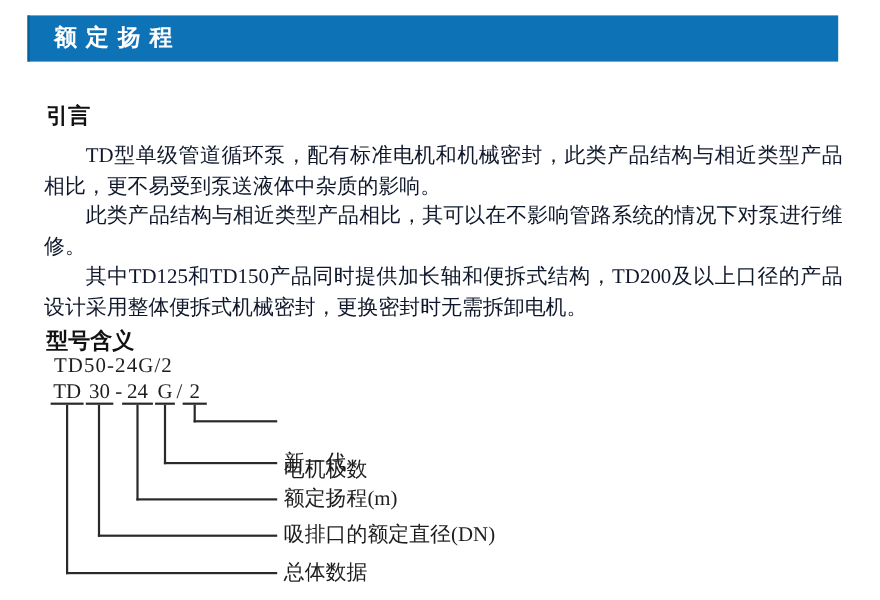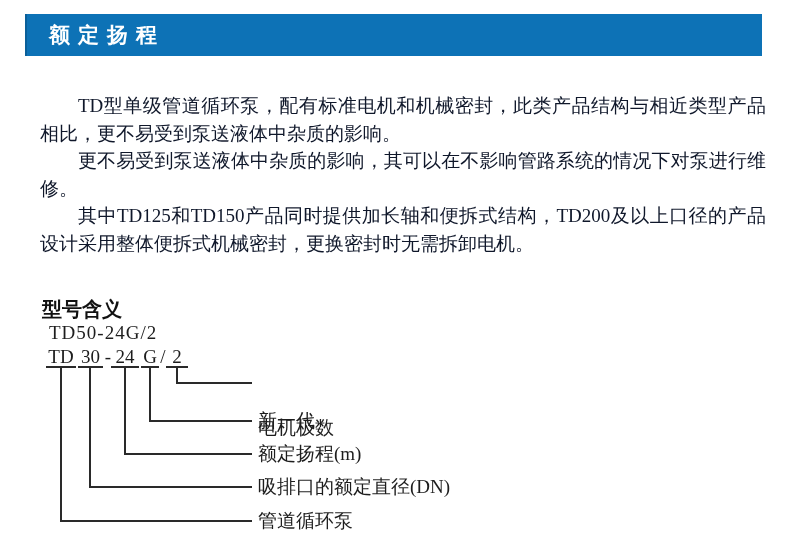--- a/index.html
+++ b/index.html
@@ -98,6 +98,7 @@
 </div>
 
 <div class="intro">
+  <h2 class="sec-heading">引言</h2>
   <p>TD型单级管道循环泵，配有标准电机和机械密封，此类产品结构与相近类型产品相比，更不易受到泵送液体中杂质的影响。</p>
   <p>更不易受到泵送液体中杂质的影响，其可以在不影响管路系统的情况下对泵进行维修。</p>
   <p>其中TD125和TD150产品同时提供加长轴和便拆式结构，TD200及以上口径的产品设计采用整体便拆式机械密封，更换密封时无需拆卸电机。</p>

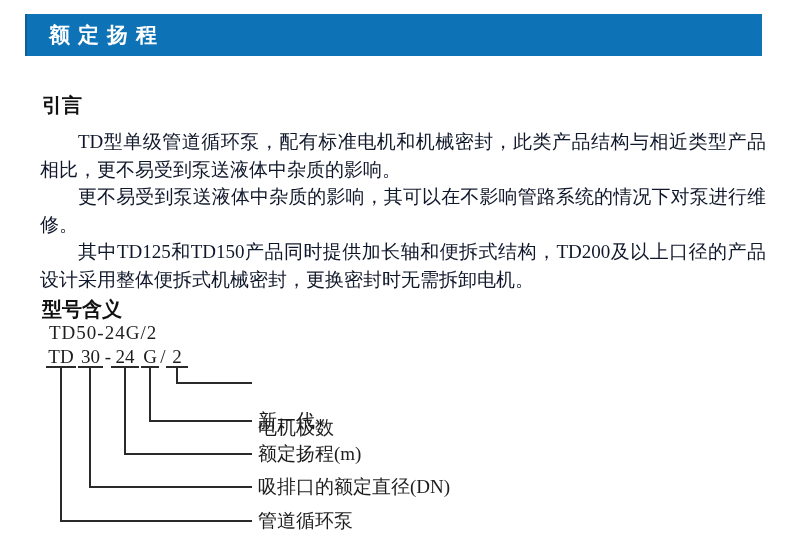--- a/index.html
+++ b/index.html
@@ -100,7 +100,7 @@
 <div class="intro">
   <h2 class="sec-heading">引言</h2>
   <p>TD型单级管道循环泵，配有标准电机和机械密封，此类产品结构与相近类型产品相比，更不易受到泵送液体中杂质的影响。</p>
-  <p>更不易受到泵送液体中杂质的影响，其可以在不影响管路系统的情况下对泵进行维修。</p>
+  <p>此类产品结构与相近类型产品相比，其可以在不影响管路系统的情况下对泵进行维修。</p>
   <p>其中TD125和TD150产品同时提供加长轴和便拆式结构，TD200及以上口径的产品设计采用整体便拆式机械密封，更换密封时无需拆卸电机。</p>
 </div>
 

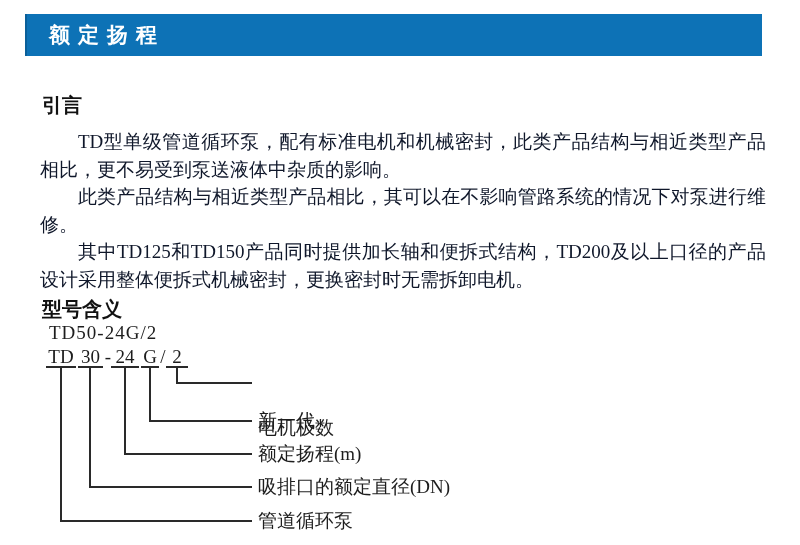--- a/index.html
+++ b/index.html
@@ -135,7 +135,7 @@
   <div class="dlabel" style="top:409px;">新一代</div>
   <div class="dlabel" style="top:442px;font-family:Liberation Serif, serif;">额定扬程(m)</div>
   <div class="dlabel" style="top:475px;">吸排口的额定直径(DN)</div>
-  <div class="dlabel" style="top:509px;">管道循环泵</div>
+  <div class="dlabel" style="top:509px;">总体数据</div>
 </div>
 
 </body></html>

